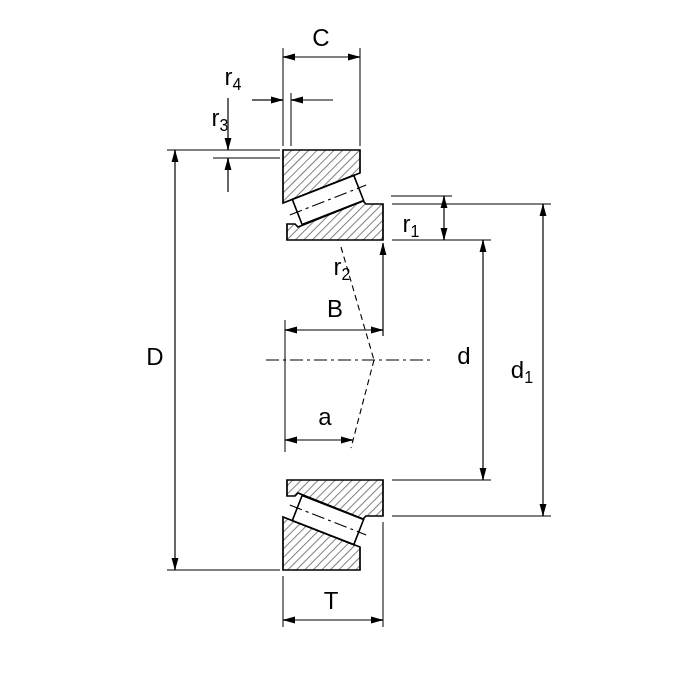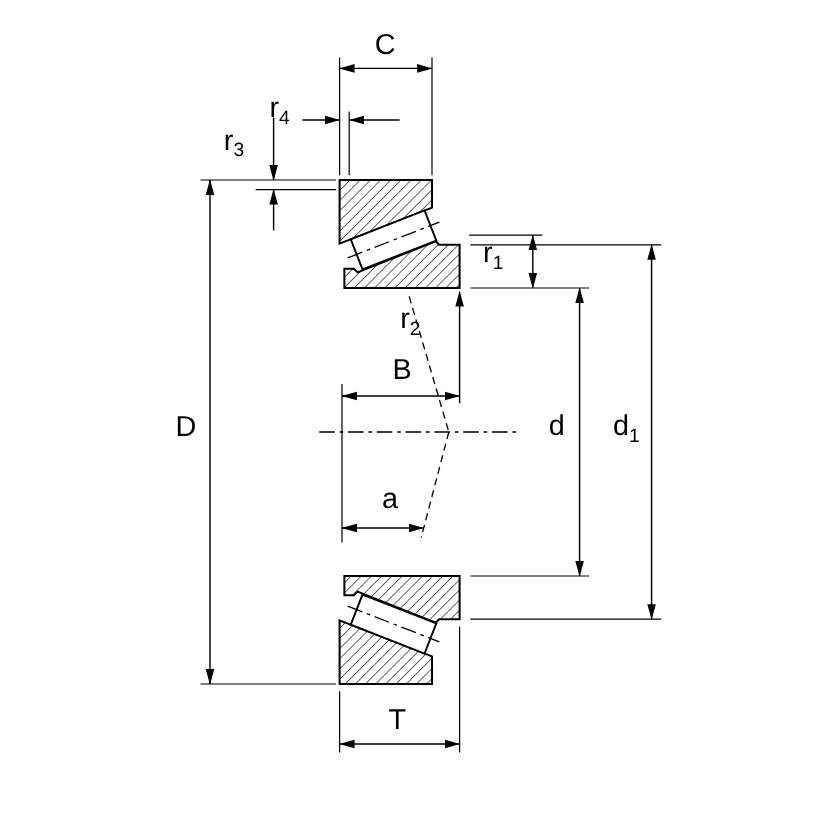--- a/index.html
+++ b/index.html
@@ -110,7 +110,7 @@
   </svg>
 
   <div class="lbl" style="left:321px;top:40px"><span>C</span><sub></sub></div>
-  <div class="lbl" style="left:233px;top:93px"><span>r</span><sub>4</sub></div>
+  <div class="lbl" style="left:233px;top:79px"><span>r</span><sub>4</sub></div>
   <div class="lbl" style="left:195px;top:120px"><span>r</span><sub>3</sub></div>
   <div class="lbl" style="left:155px;top:359px"><span>D</span><sub></sub></div>
   <div class="lbl" style="left:411px;top:214px"><span>r</span><sub>1</sub></div>

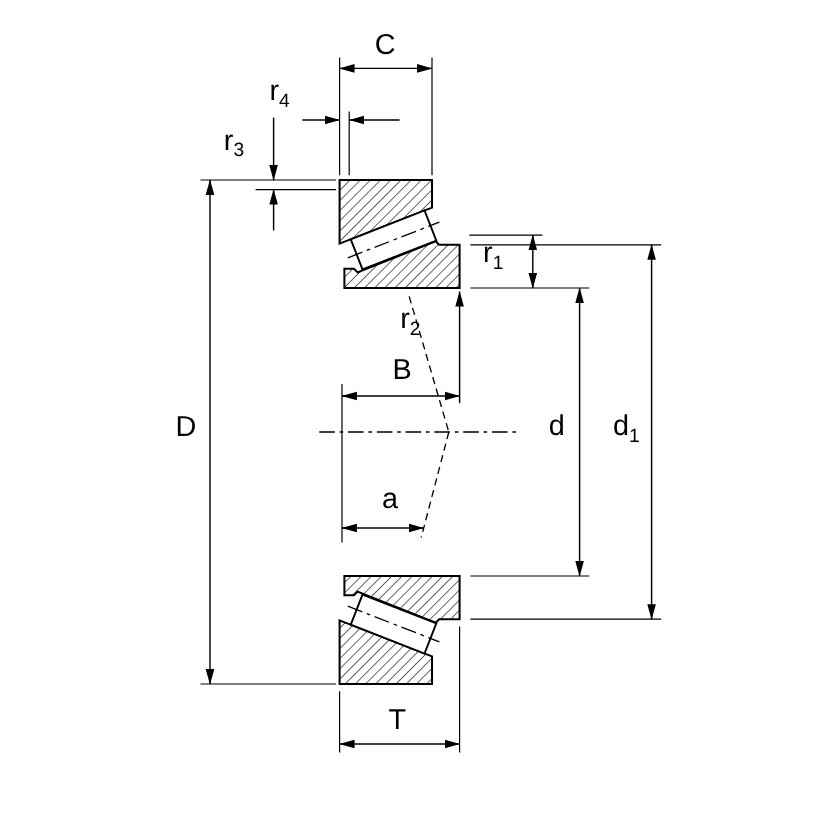--- a/index.html
+++ b/index.html
@@ -111,7 +111,7 @@
 
   <div class="lbl" style="left:321px;top:40px"><span>C</span><sub></sub></div>
   <div class="lbl" style="left:233px;top:79px"><span>r</span><sub>4</sub></div>
-  <div class="lbl" style="left:195px;top:120px"><span>r</span><sub>3</sub></div>
+  <div class="lbl" style="left:220px;top:120px"><span>r</span><sub>3</sub></div>
   <div class="lbl" style="left:155px;top:359px"><span>D</span><sub></sub></div>
   <div class="lbl" style="left:411px;top:214px"><span>r</span><sub>1</sub></div>
   <div class="lbl" style="left:342px;top:269px"><span>r</span><sub>2</sub></div>

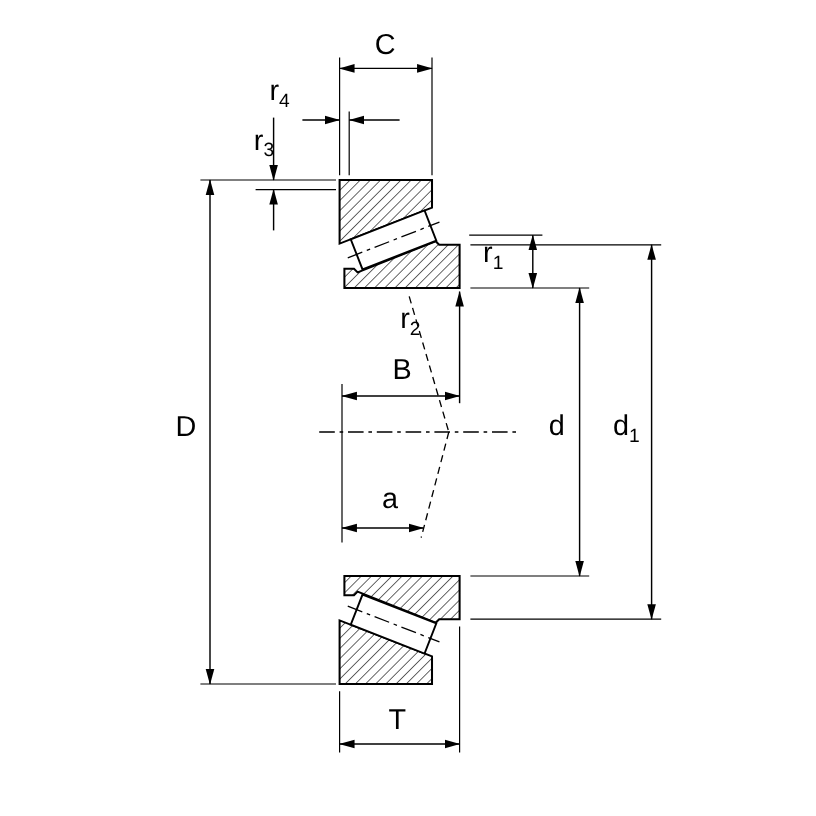--- a/index.html
+++ b/index.html
@@ -113,7 +113,7 @@
   <div class="lbl" style="left:233px;top:79px"><span>r</span><sub>4</sub></div>
   <div class="lbl" style="left:220px;top:120px"><span>r</span><sub>3</sub></div>
   <div class="lbl" style="left:155px;top:359px"><span>D</span><sub></sub></div>
-  <div class="lbl" style="left:411px;top:214px"><span>r</span><sub>1</sub></div>
+  <div class="lbl" style="left:411px;top:226px"><span>r</span><sub>1</sub></div>
   <div class="lbl" style="left:342px;top:269px"><span>r</span><sub>2</sub></div>
   <div class="lbl" style="left:335px;top:311px"><span>B</span><sub></sub></div>
   <div class="lbl" style="left:325px;top:419px"><span>a</span><sub></sub></div>

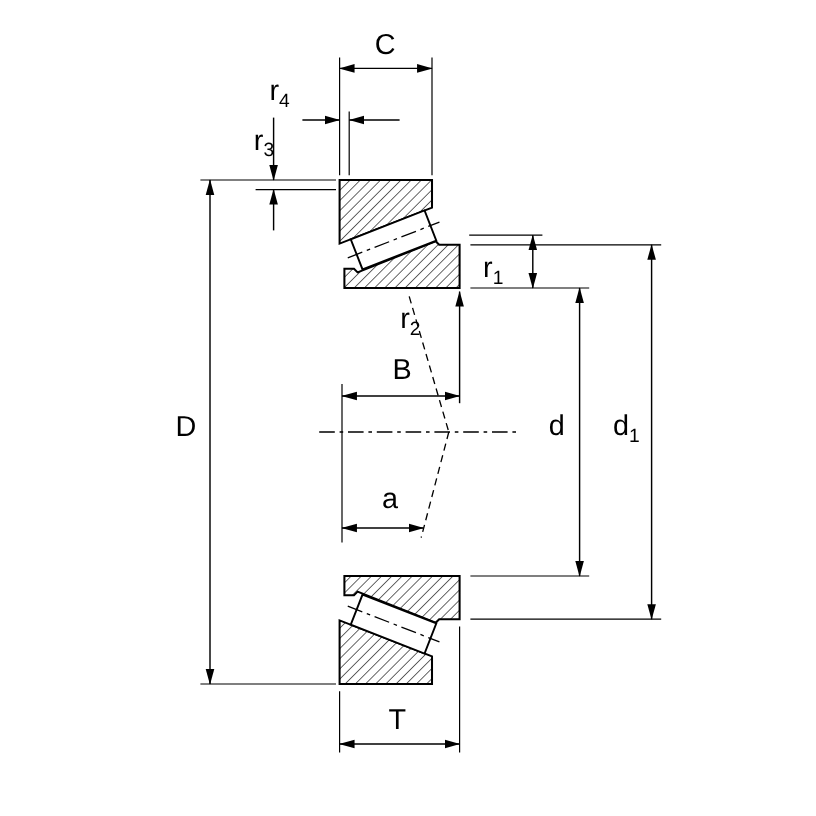--- a/index.html
+++ b/index.html
@@ -118,7 +118,7 @@
   <div class="lbl" style="left:335px;top:311px"><span>B</span><sub></sub></div>
   <div class="lbl" style="left:325px;top:419px"><span>a</span><sub></sub></div>
   <div class="lbl" style="left:464px;top:358px"><span>d</span><sub></sub></div>
-  <div class="lbl" style="left:522px;top:358px"><span>d</span><sub>1</sub></div>
+  <div class="lbl" style="left:522px;top:372px"><span>d</span><sub>1</sub></div>
   <div class="lbl" style="left:331px;top:603px"><span>T</span><sub></sub></div>
 </div>
 

